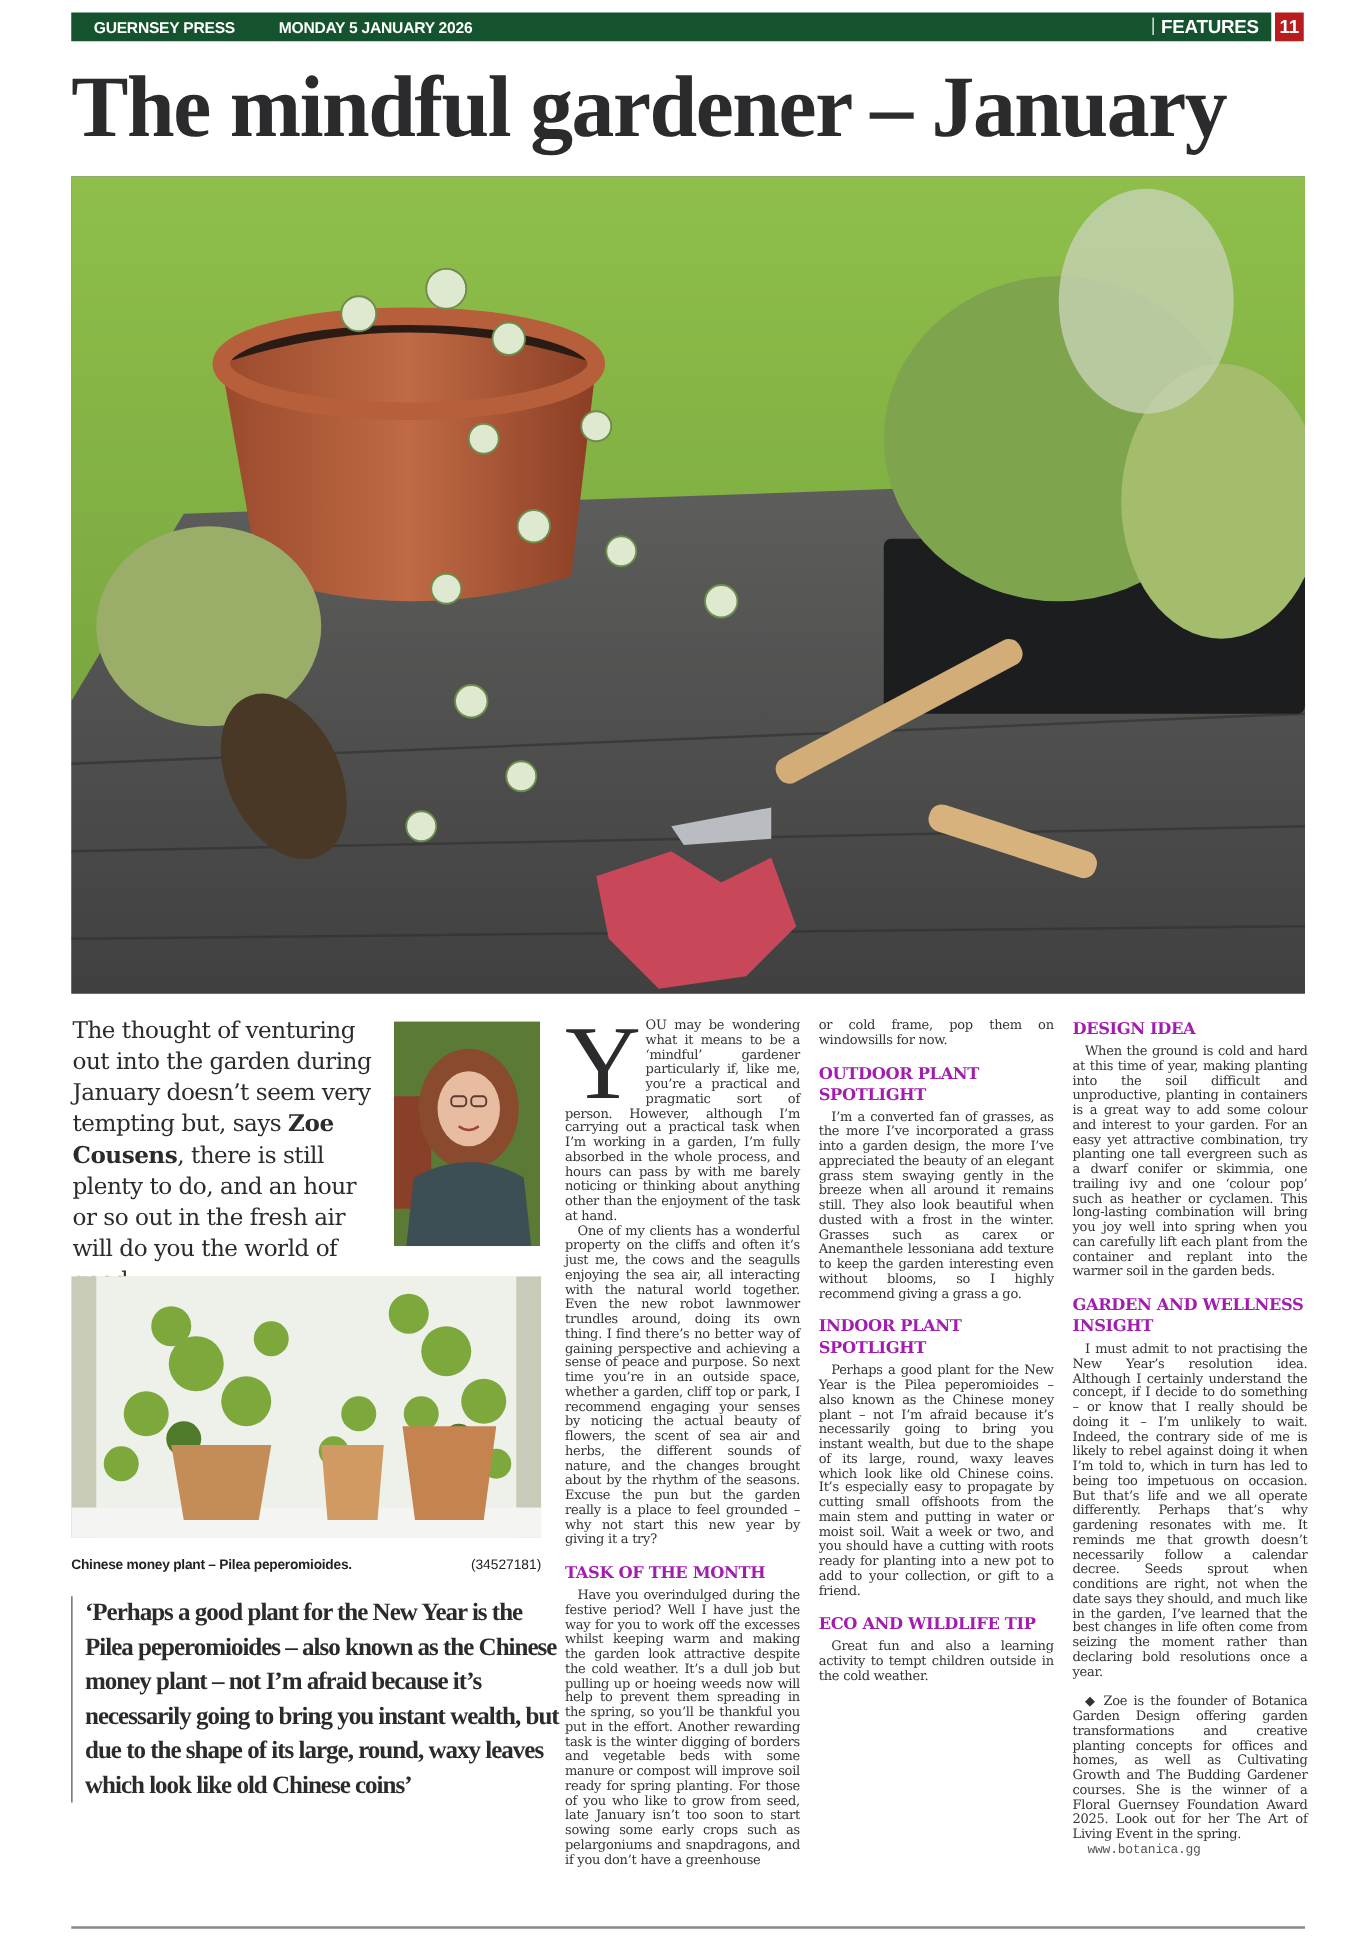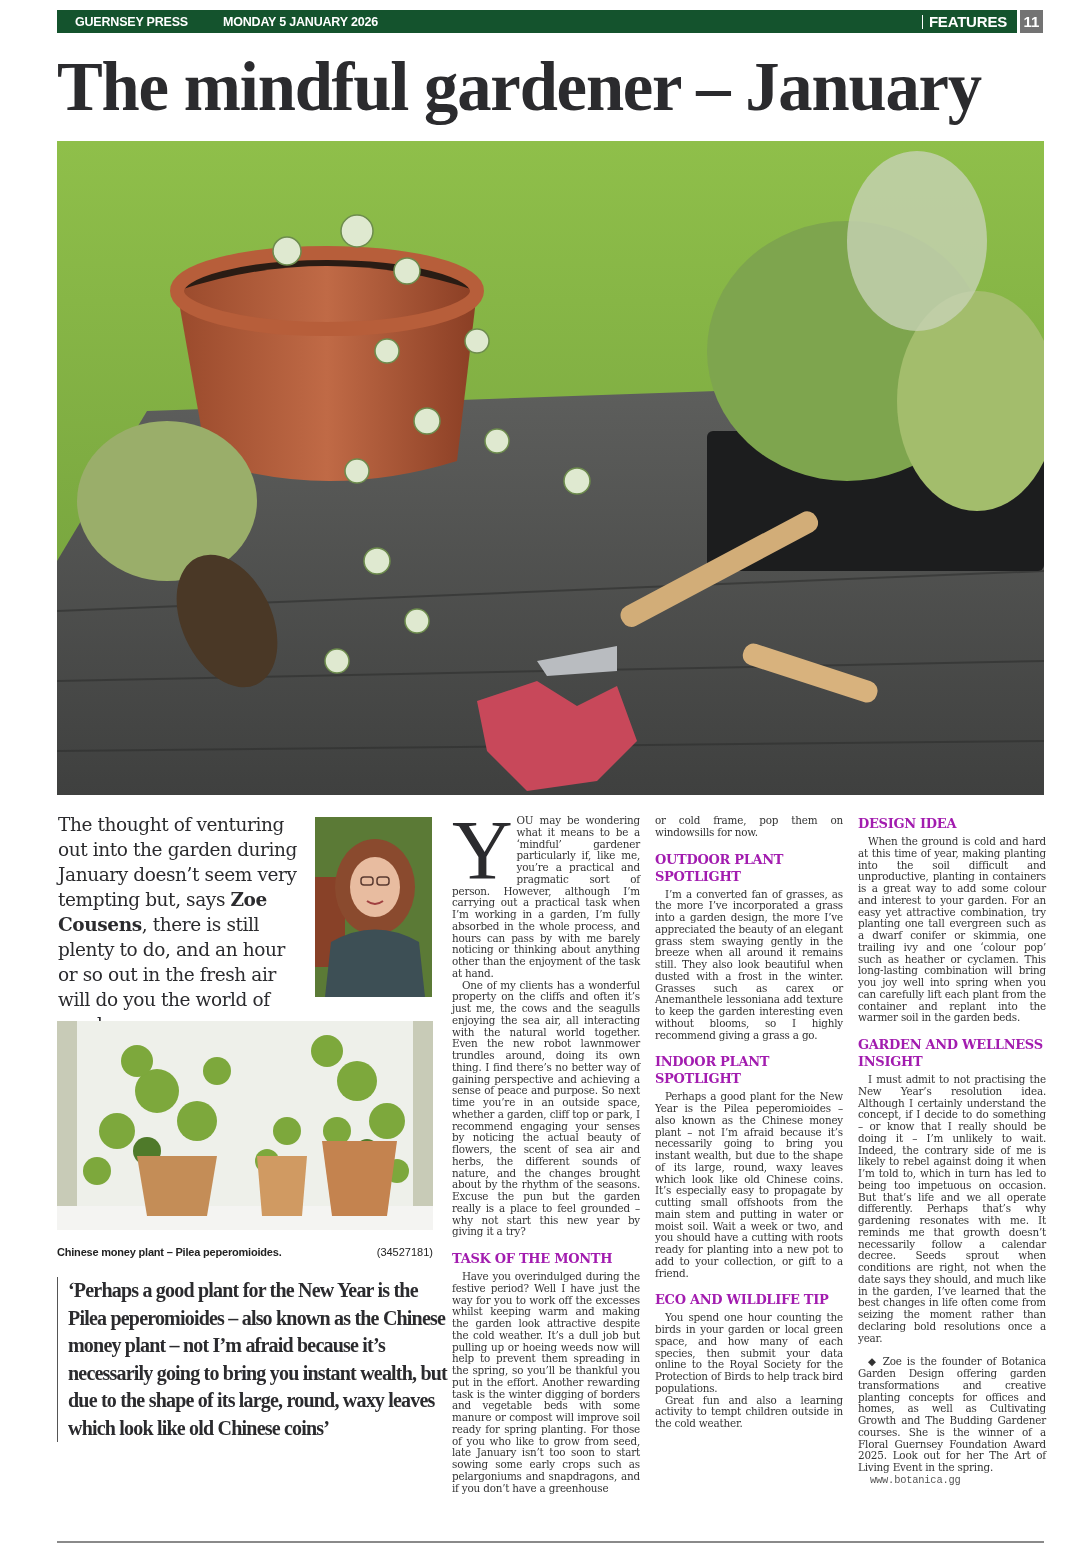--- a/index.html
+++ b/index.html
@@ -10,7 +10,7 @@
   .topbar .date { position: absolute; left: 138px; top: 5px; font-weight: bold; letter-spacing: -0.2px; margin-left: 28px; }
   .topbar .section { position: absolute; right: 10px; top: 3px; font-size: 15px; letter-spacing: -0.2px; }
   .topbar .section::before { content: ""; display: inline-block; width: 1px; height: 14px; background: #fff; margin-right: 6px; vertical-align: -2px; }
-  .pageno { position: absolute; left: 1020px; top: 10px; width: 23px; height: 23px; background: #737373; color: #fff; font-family: "Liberation Sans", sans-serif; font-weight: bold; font-size: 15px; text-align: center; line-height: 23px; }
+  .pageno { position: absolute; left: 1020px; top: 10px; width: 23px; height: 23px; background: #b91c1c; color: #fff; font-family: "Liberation Sans", sans-serif; font-weight: bold; font-size: 15px; text-align: center; line-height: 23px; }
 
   .headline { position: absolute; left: 57px; top: 44px; width: 1000px; margin: 0; font-family: "Liberation Serif", serif; font-size: 70px; font-weight: bold; letter-spacing: -1.2px; line-height: 86px; color: #2b2b2e; transform: scaleX(0.98); transform-origin: left; white-space: nowrap; }
 

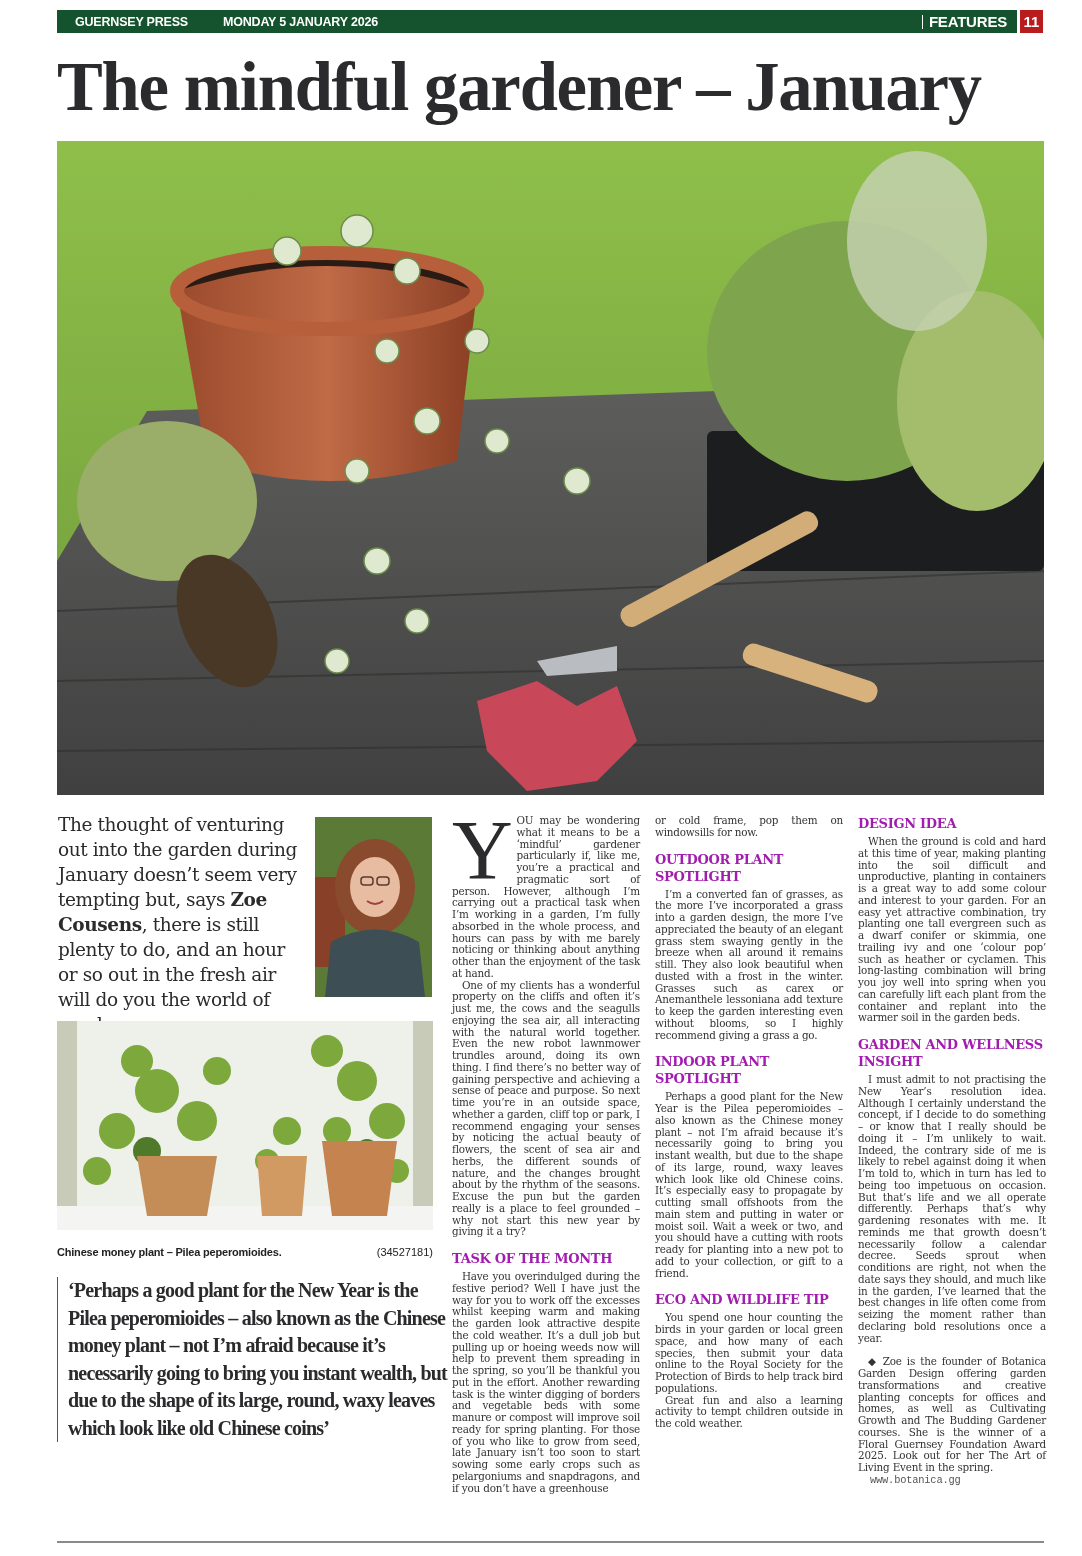--- a/index.html
+++ b/index.html
@@ -174,7 +174,6 @@
   <h3>INDOOR PLANT SPOTLIGHT</h3>
   <p>Perhaps a good plant for the New Year is the Pilea peperomioides – also known as the Chinese money plant – not I’m afraid because it’s necessarily going to bring you instant wealth, but due to the shape of its large, round, waxy leaves which look like old Chinese coins. It’s especially easy to propagate by cutting small offshoots from the main stem and putting in water or moist soil. Wait a week or two, and you should have a cutting with roots ready for planting into a new pot to add to your collection, or gift to a friend.</p>
   <h3>ECO AND WILDLIFE TIP</h3>
-  <p>You spend one hour counting the birds in your garden or local green space, and how many of each species, then submit your data online to the Royal Society for the Protection of Birds to help track bird populations.</p>
   <p>Great fun and also a learning activity to tempt children outside in the cold weather.</p>
 </div>
 

